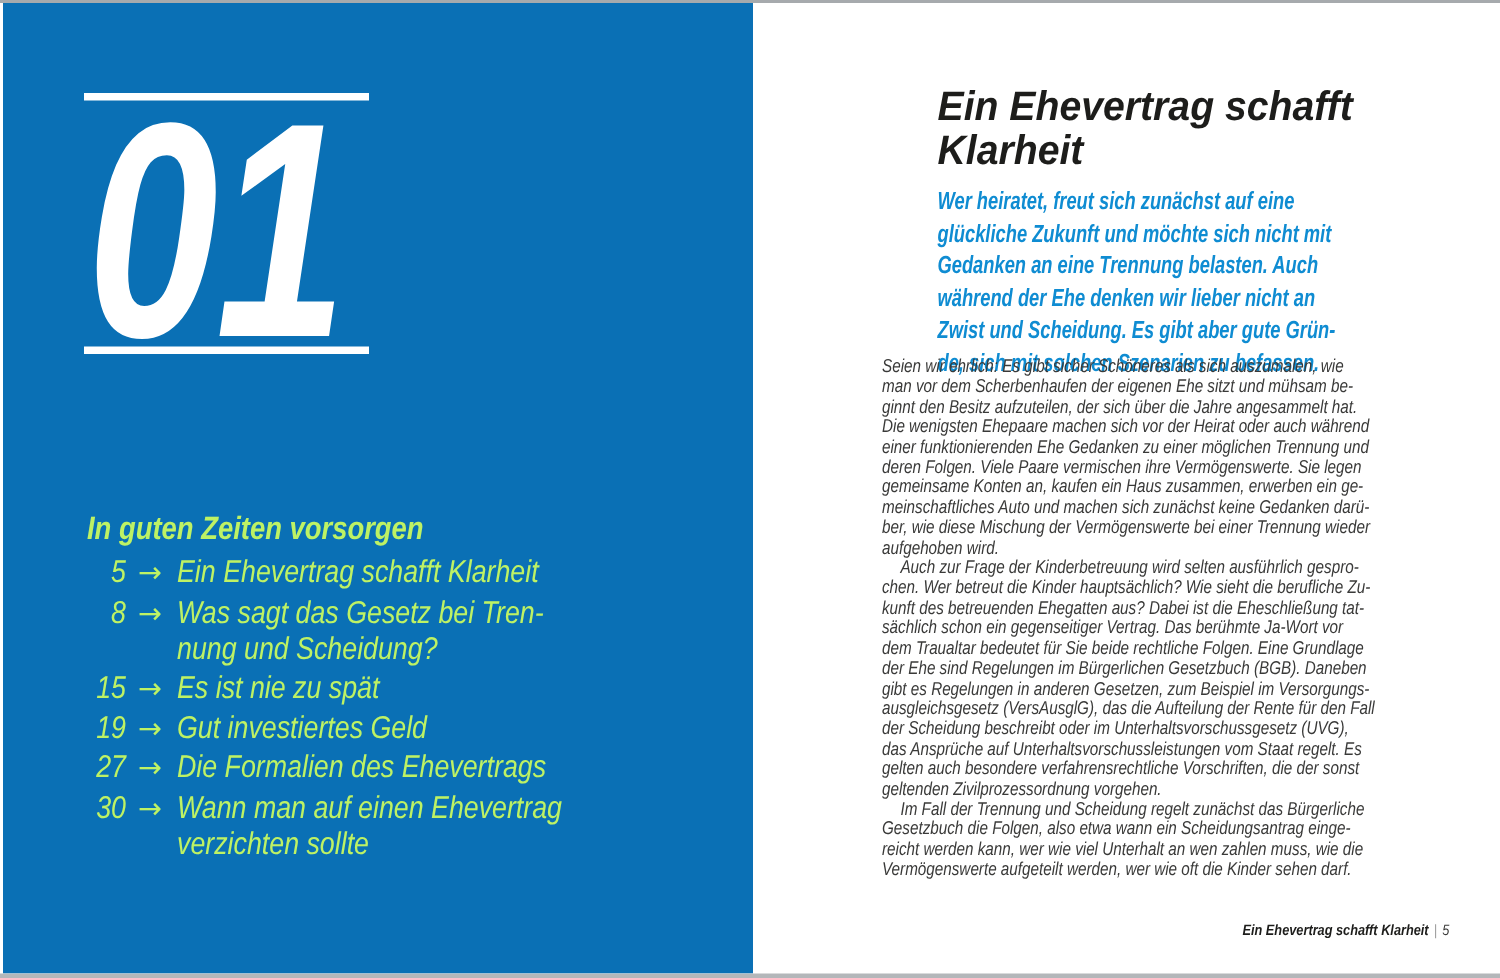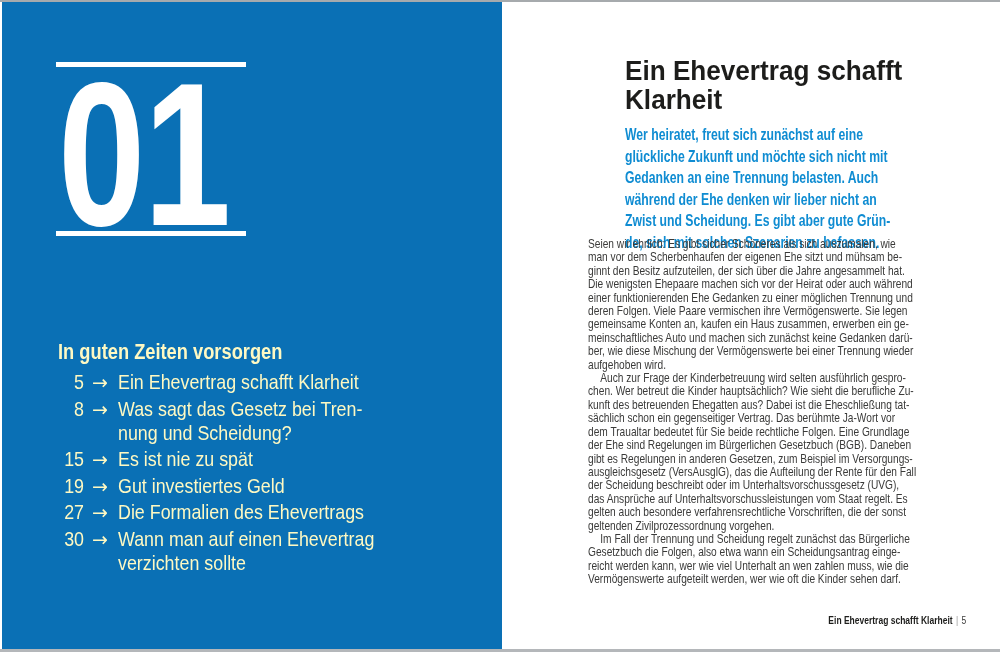--- a/index.html
+++ b/index.html
@@ -8,7 +8,7 @@
   .stage {
     position:relative; width:1000px; height:652px;
     background:#ffffff; overflow:hidden;
-    border-top:2px solid #a6aaad; border-bottom:3px solid #b4b7ba;
+    border-top:2px solid #a6aaad; border-bottom:3px solid #b4b7ba;font-style:italic;
   }
   
   .panel {

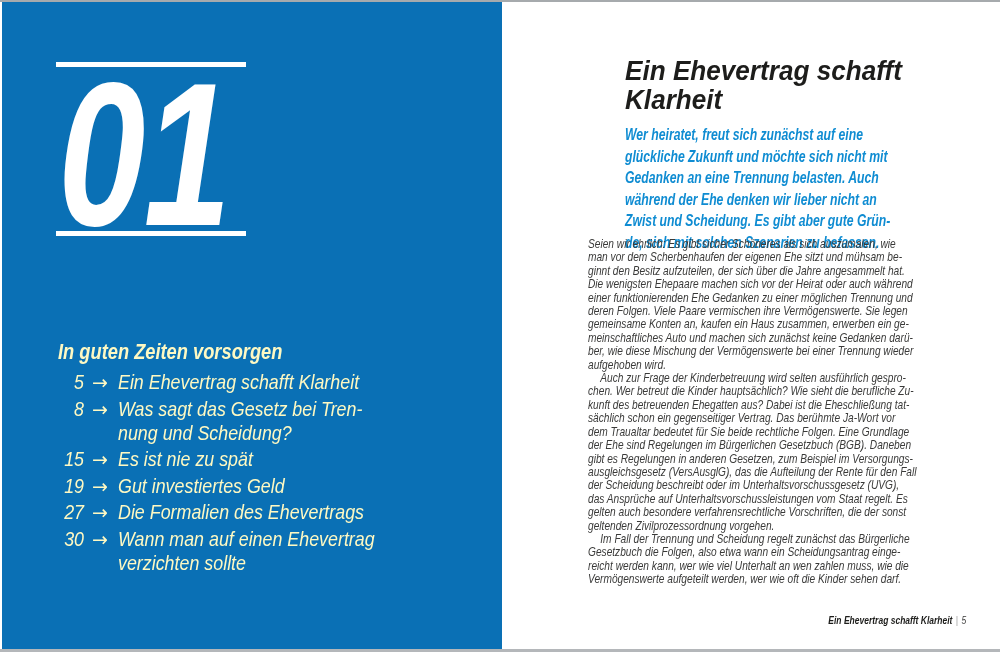--- a/index.html
+++ b/index.html
@@ -25,7 +25,7 @@
     transform:scaleX(0.77); transform-origin:0 0;
   }
   
-  .toc { position:absolute; left:0; top:339px; width:420px; padding-left:40px; color:#fef9c3; }
+  .toc { position:absolute; left:0; top:339px; width:420px; padding-left:40px; color:#bef264; }
   .toc-heading {
     margin-left:16px; margin-bottom:6px;
     font-size:21.5px; line-height:23px; font-weight:bold; white-space:pre;

